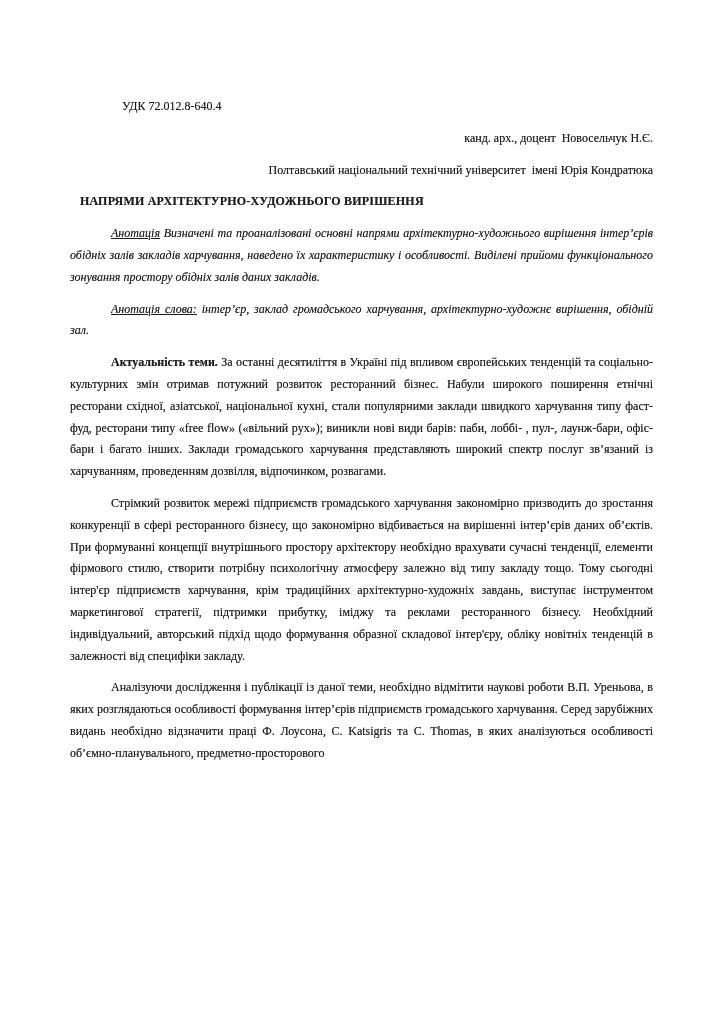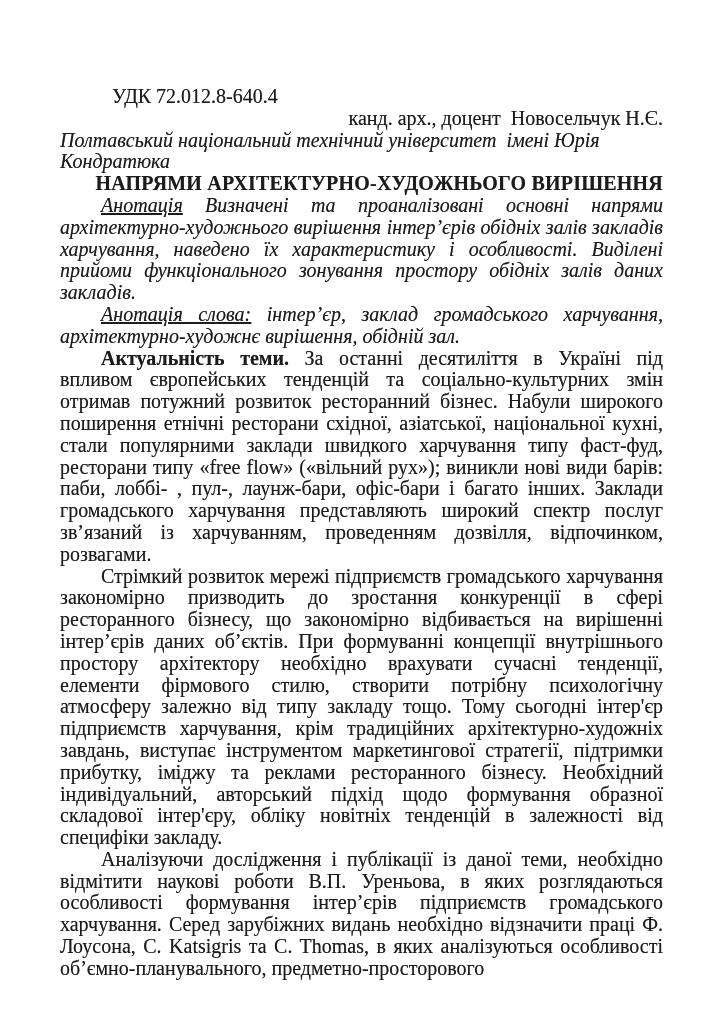--- a/index.html
+++ b/index.html
@@ -17,8 +17,8 @@
     width: 603px;
   }
   .sheet div, .sheet p {
-    margin: 0;
-    font-size: 20px;
+    margin: 10px;
+    font-size: 12px;
     line-height: 21.8px;
     text-shadow: 0 0 0.45px rgba(20,20,20,0.55);
   }

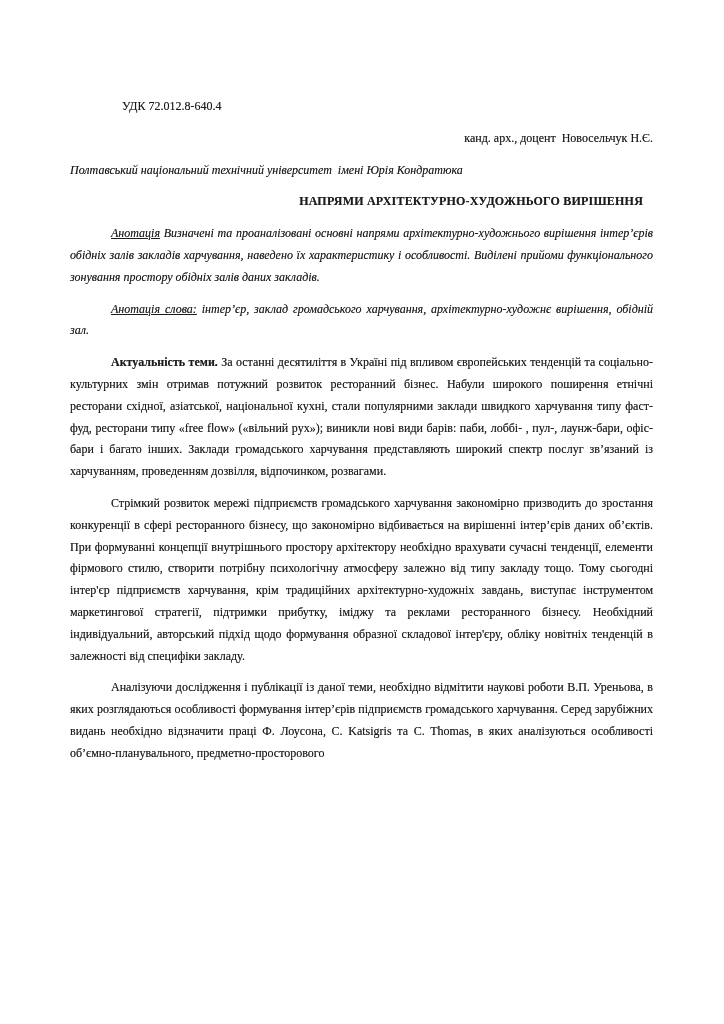--- a/index.html
+++ b/index.html
@@ -34,8 +34,7 @@
   }
   .affiliation {
     margin-top: 3px;
-    text-align: left;
-    font-style: italic;
+    text-align: right;
     font-size: 15px;
     white-space: pre-wrap;
   }

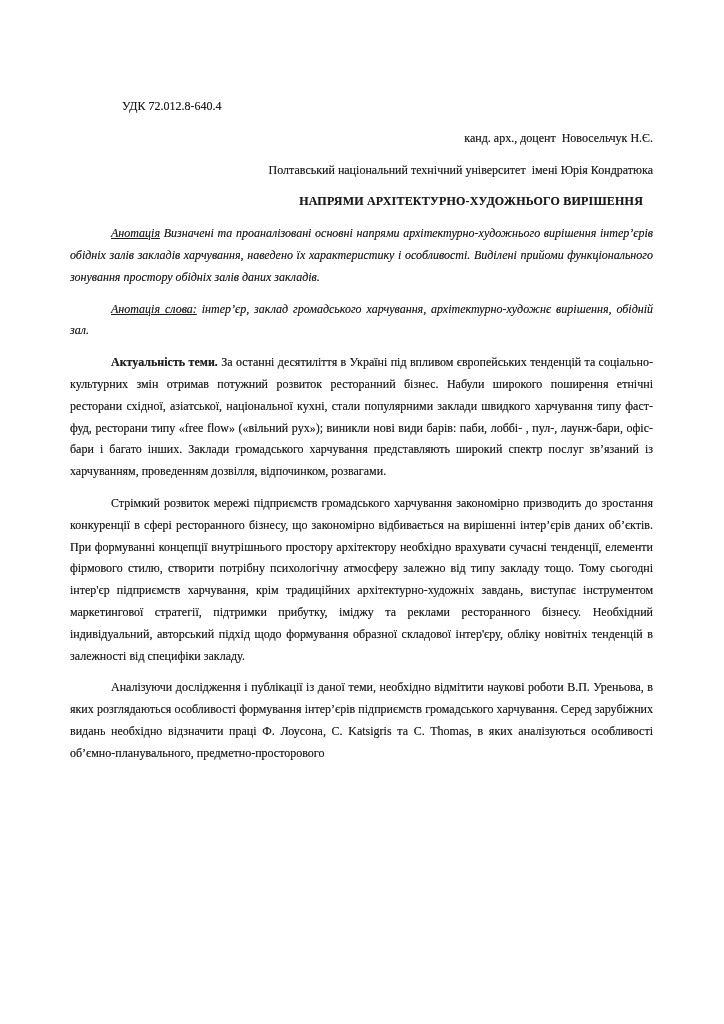--- a/index.html
+++ b/index.html
@@ -40,7 +40,7 @@
   }
   .title {
     margin-top: 17px;
-    text-align: right;
+    text-align: left;
     font-weight: bold;
     letter-spacing: 0.2px;
   }

